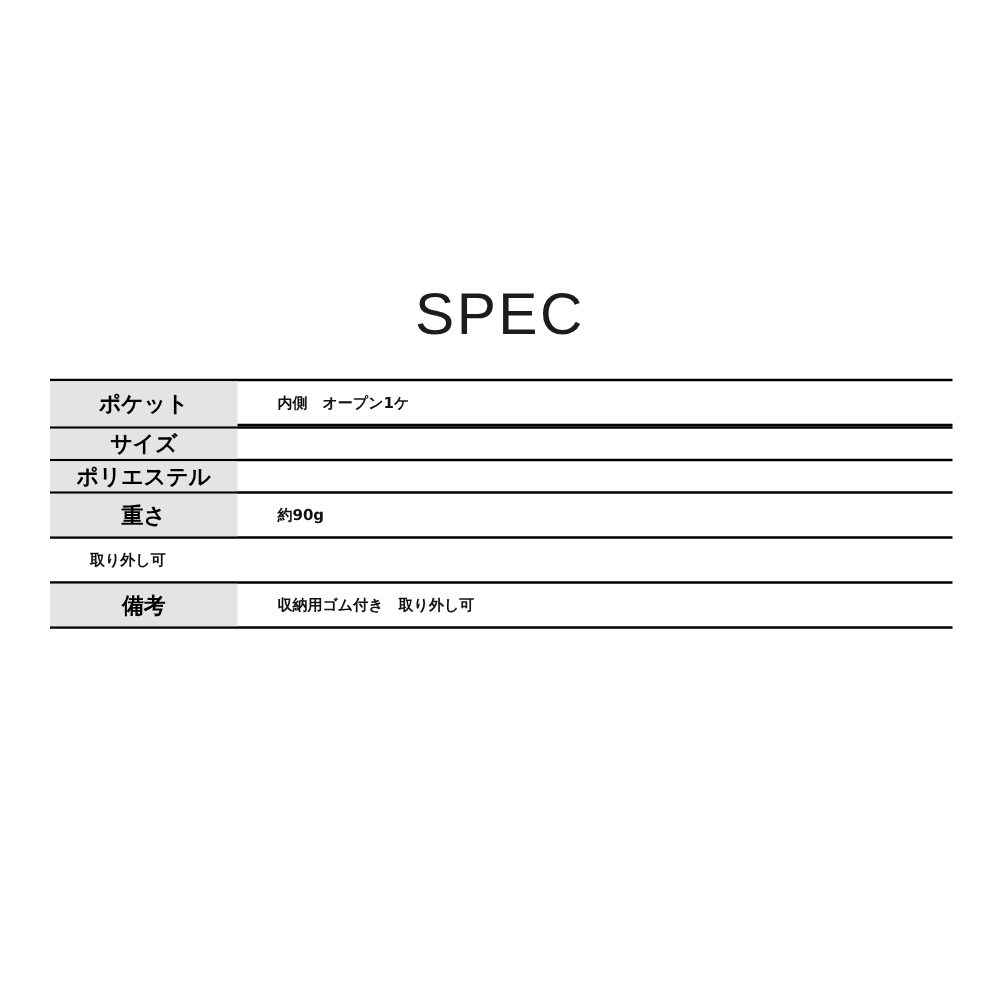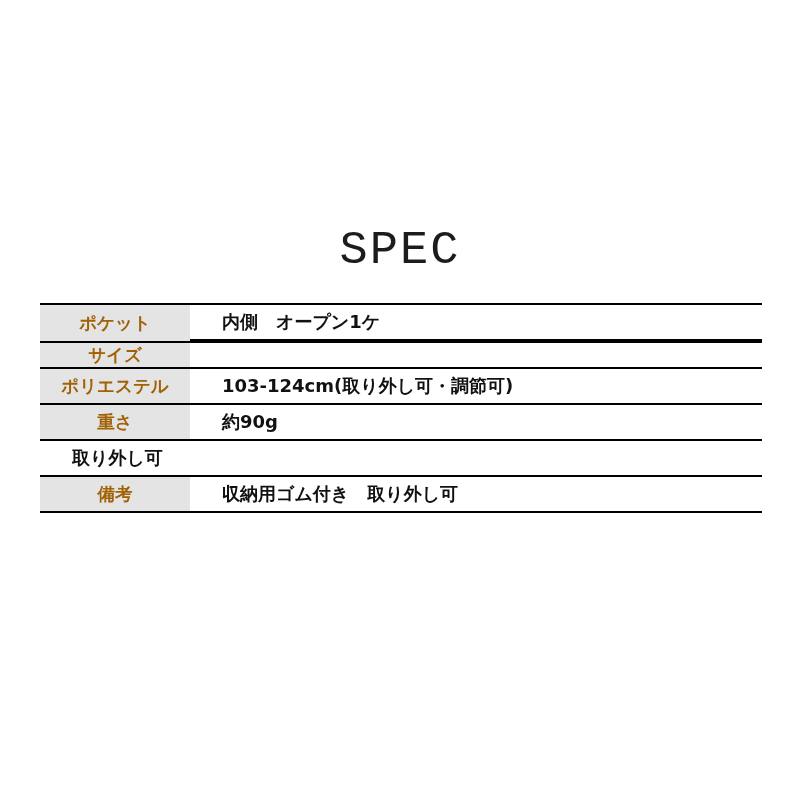--- a/index.html
+++ b/index.html
@@ -21,7 +21,7 @@
     left: 0;
     width: 100%;
     text-align: center;
-    font-family: Liberation Mono, monospace;
+    font-family: Liberation Sans, sans-serif;
     font-size: 47px;
     font-weight: 400;
     letter-spacing: 2px;

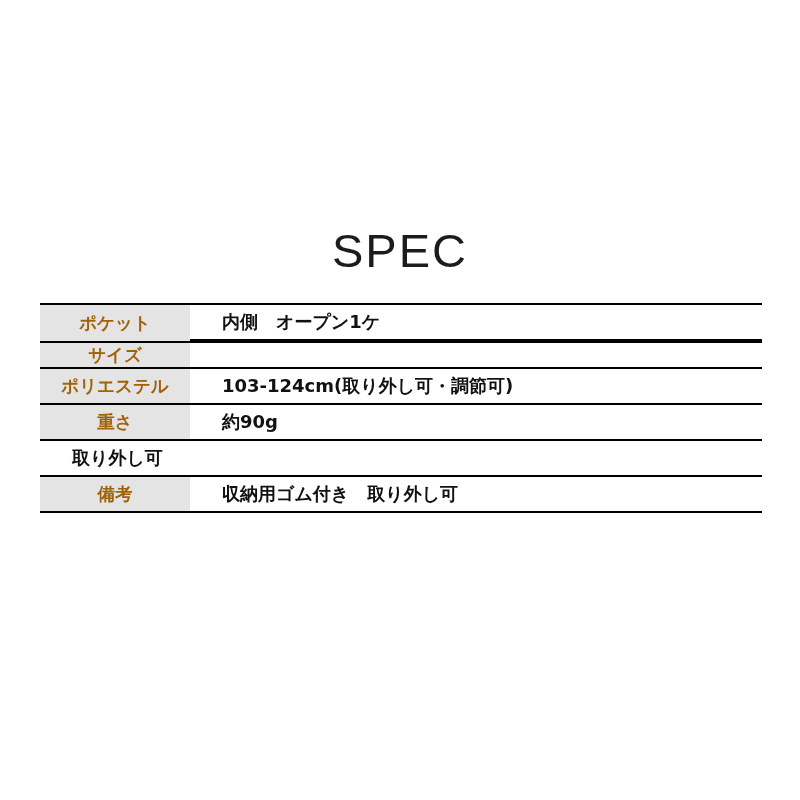--- a/index.html
+++ b/index.html
@@ -50,7 +50,7 @@
     justify-content: center;
     font-size: 17.5px;
     font-weight: 700;
-    color: #a16207;
+    color: #000000;
   }
   .spec-row .value-cell {
     flex: 1;

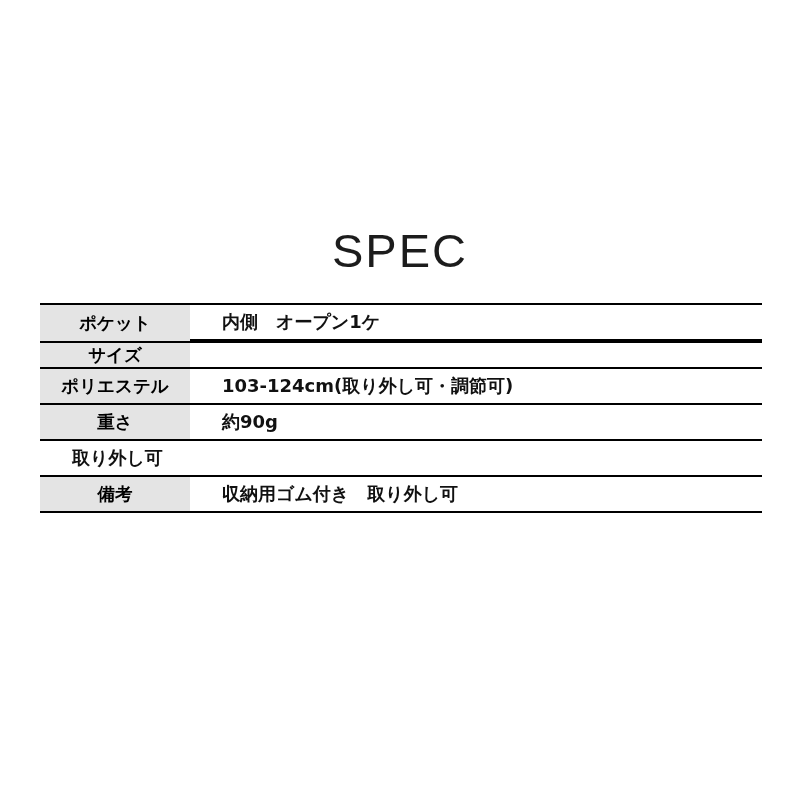--- a/index.html
+++ b/index.html
@@ -58,7 +58,7 @@
     align-items: center;
     padding-left: 32px;
     height: 34px;
-    font-size: 18px;
+    font-size: 12px;
     font-weight: 700;
     color: #111111;
     white-space: nowrap;

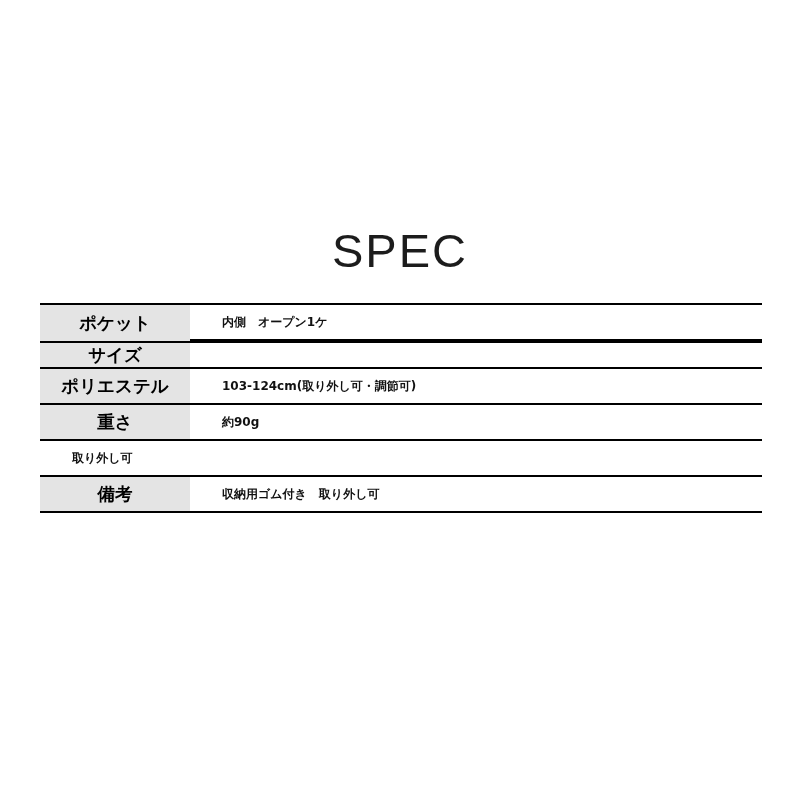--- a/index.html
+++ b/index.html
@@ -95,7 +95,6 @@
 
   <div class="spec-row">
     <div class="label-cell">ポリエステル</div>
-    <div class="value-cell">103-124cm(取り外し可・調節可)</div>
   </div>
 
   <div class="spec-row">

